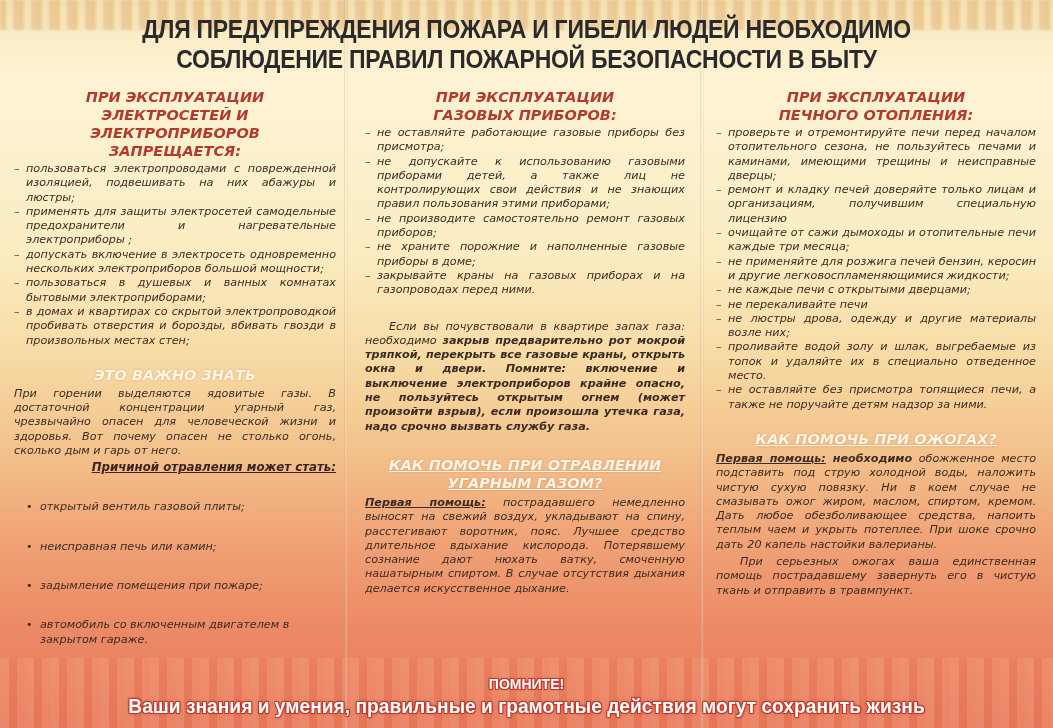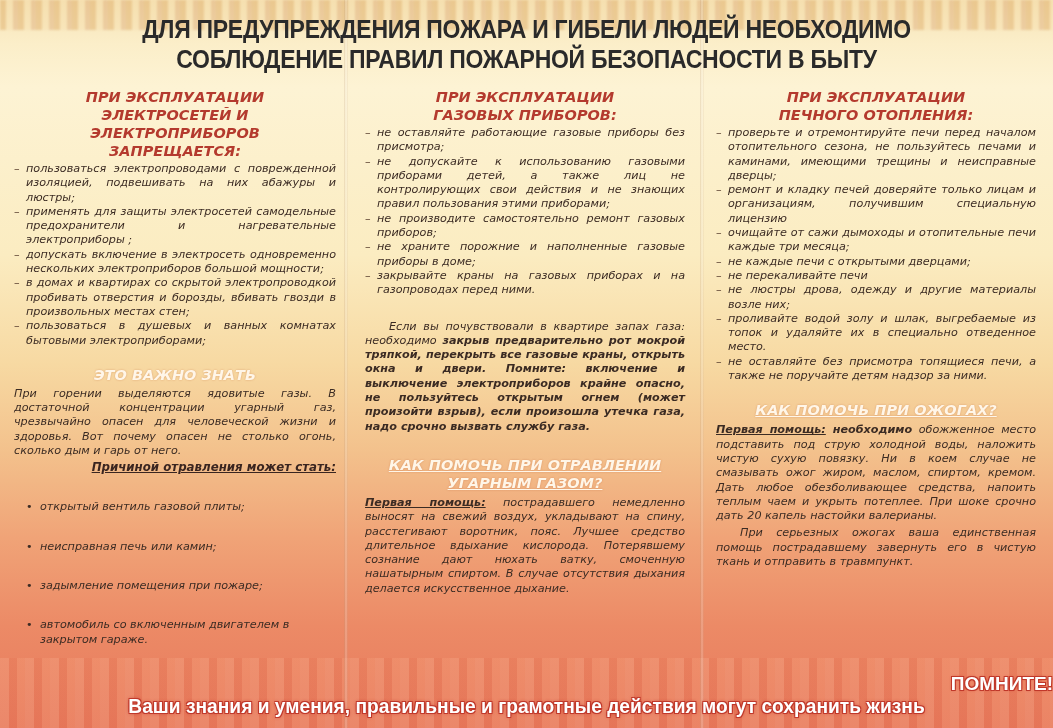--- a/index.html
+++ b/index.html
@@ -199,6 +199,7 @@
     <li>проверьте и отремонтируйте печи перед началом отопительного сезона, не пользуйтесь печами и каминами, имеющими трещины  и неисправные дверцы;</li>
     <li>ремонт и кладку печей доверяйте только лицам и организациям, получившим специальную лицензию</li>
     <li>очищайте от сажи дымоходы и отопительные печи каждые три месяца;</li>
+    <li>не применяйте для розжига печей бензин, керосин и другие легковоспламеняющимися жидкости;</li>
     <li>не каждые печи с открытыми дверцами;</li>
     <li>не перекаливайте печи</li>
     <li>не люстры дрова, одежду и другие материалы возле них;</li>

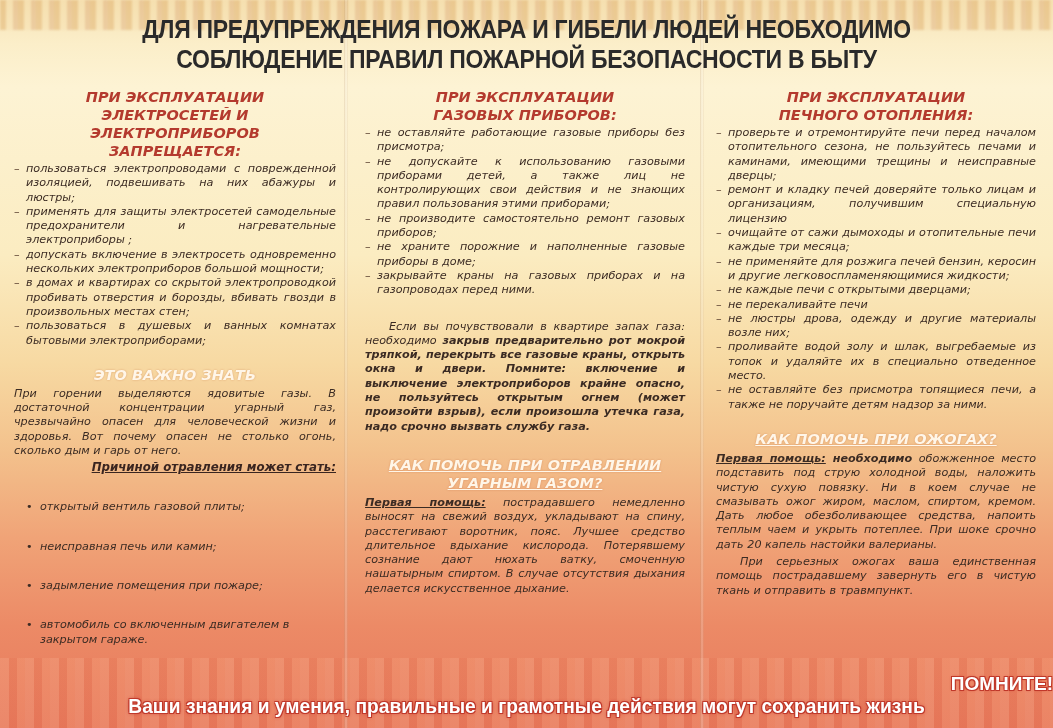--- a/index.html
+++ b/index.html
@@ -147,8 +147,8 @@
     <li>пользоваться электропроводами с поврежденной изоляцией, подвешивать на них абажуры и люстры;</li>
     <li>применять для защиты электросетей самодельные предохранители и нагревательные электроприборы ;</li>
     <li>допускать включение в электросеть одновременно нескольких электроприборов большой мощности;</li>
+    <li>пользоваться в душевых и ванных комнатах бытовыми электроприборами;</li>
     <li>в домах и квартирах со скрытой электропроводкой пробивать отверстия и борозды, вбивать гвозди в произвольных местах стен;</li>
-    <li>пользоваться в душевых и ванных комнатах бытовыми электроприборами;</li>
   </ul>
 
   <div style="height:18px"></div>

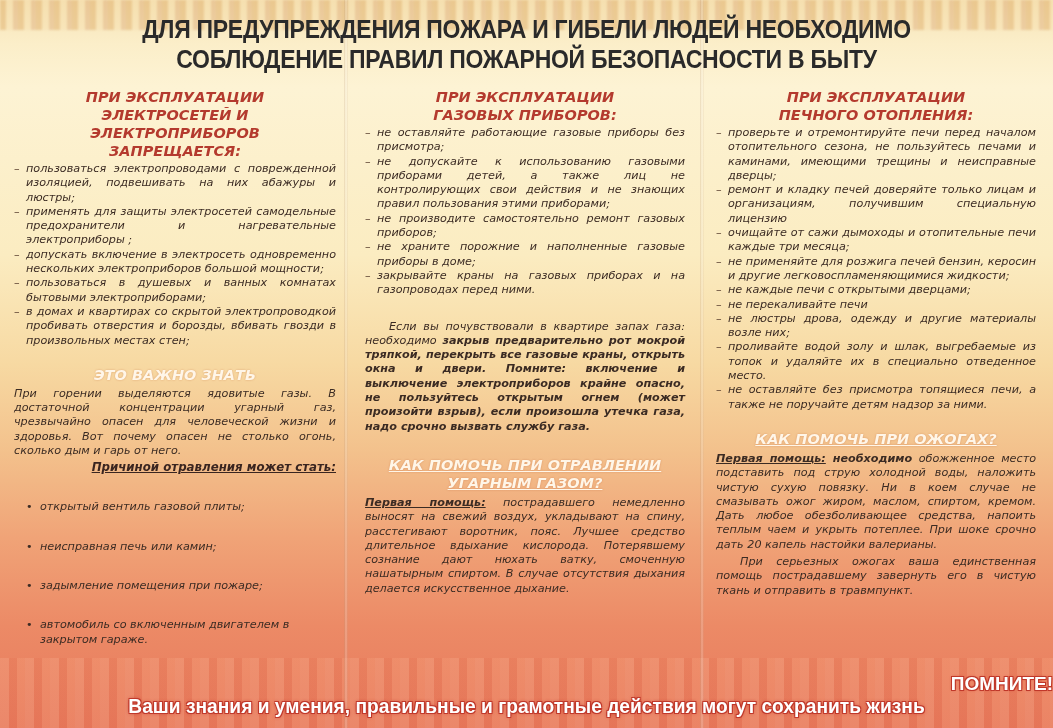--- a/index.html
+++ b/index.html
@@ -103,11 +103,11 @@
 
   .remember {
     position: absolute; left: 0; top: 673px; width: 100%;
-    text-align: right;
+    text-align: center;
     color: #fff;
     font-family: "Liberation Sans", sans-serif;
     font-weight: bold;
-    font-size: 19px;
+    font-size: 14px;
     line-height: 22px;
     text-shadow: 0 0 3px #c0392b, 1px 1px 0 #c0392b, -1px -1px 0 #c0392b, 1px -1px 0 #c0392b, -1px 1px 0 #c0392b;
   }

